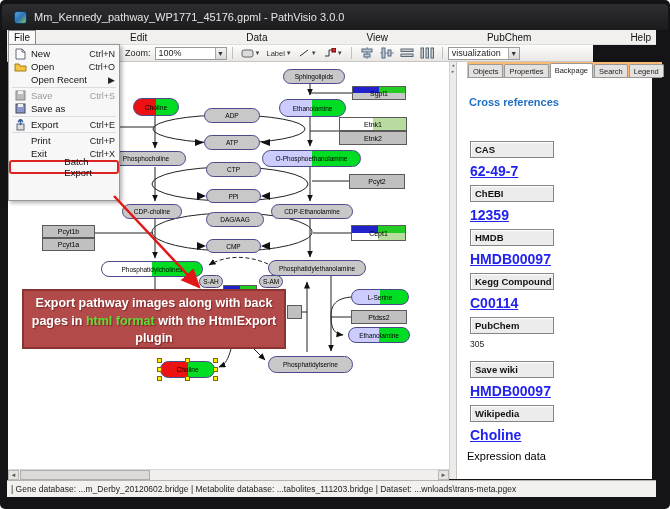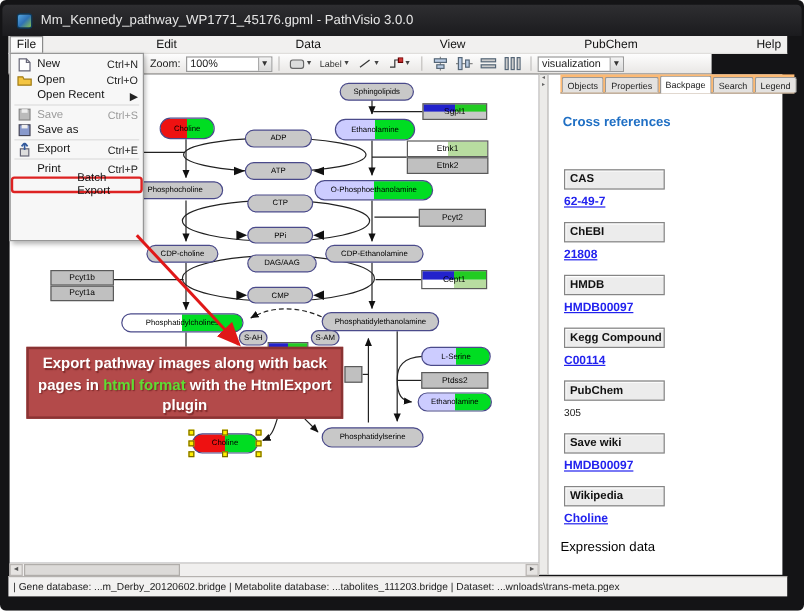--- a/index.html
+++ b/index.html
@@ -326,6 +326,11 @@
         <span class="fm-label">Print</span>
         <span class="fm-short">Ctrl+P</span>
       </div>
+      <div class="fm-item">
+        <span class="fm-icon"></span>
+        <span class="fm-label">Exit</span>
+        <span class="fm-short">Ctrl+X</span>
+      </div>
       <div class="fm-item hl">
         <span class="fm-icon"></span>
         <span class="fm-label">Batch Export</span>

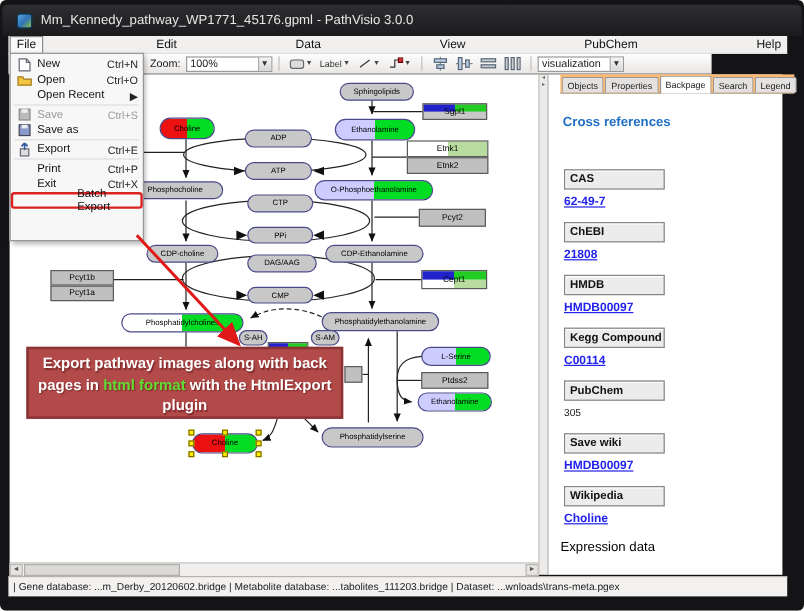--- a/index.html
+++ b/index.html
@@ -36,7 +36,7 @@
   .tab.active { background:#fff; height:15px; font-weight:normal; position:relative; top:1px; }
   .bp-heading { position:absolute; left:12px; top:34px; font-size:11px; font-weight:bold; color:#1f6fc4; }
   .bp-section-header { position:absolute; left:13px; width:84px; height:17px; background:#ececec; border:1px solid #858585; box-shadow:inset 1px 1px 0 #fff; font-size:9.5px; font-weight:bold; color:#111; display:flex; align-items:center; padding-left:4px; }
-  .bp-link { position:absolute; left:13px; font-size:10px; font-weight:bold; color:#2222ee; text-decoration:underline; }
+  .bp-link { position:absolute; left:13px; font-size:14px; font-weight:bold; color:#2222ee; text-decoration:underline; }
   .bp-plain { position:absolute; left:13px; font-size:8.5px; color:#222; text-decoration:none; font-weight:normal; }
   .bp-footer { position:absolute; left:10px; top:388px; font-size:11px; font-weight:normal; color:#000; }
   .statusbar { position:absolute; left:7px; top:480px; width:649px; height:17px; background:#f2f1f0; border-top:1px solid #b5b2af; font-size:8.5px; color:#222; display:flex; align-items:center; padding-left:4px; z-index:3; white-space:nowrap; overflow:hidden; }

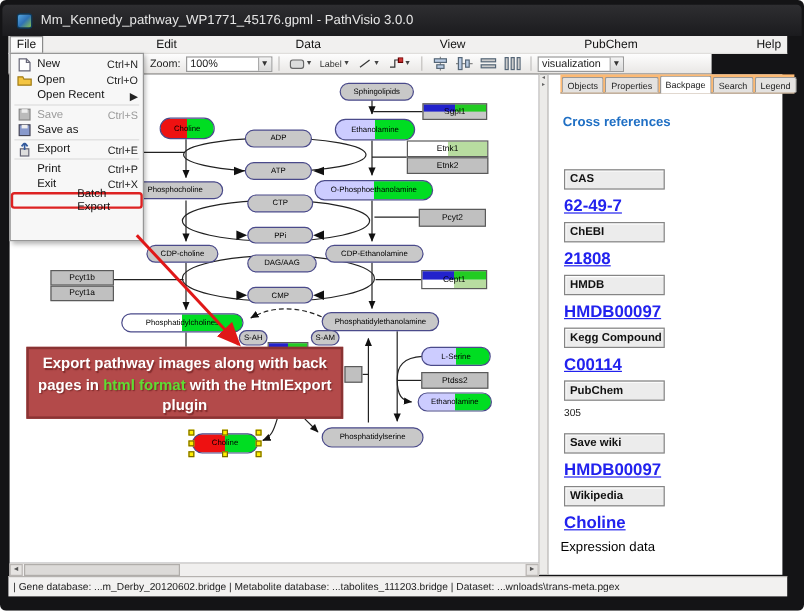--- a/index.html
+++ b/index.html
@@ -248,7 +248,7 @@
         <div class="bp-section-header" style="top: 79px;">CAS</div>
         <a class="bp-link" style="top: 101px;">62-49-7</a>
         <div class="bp-section-header" style="top: 123px;">ChEBI</div>
-        <a class="bp-link" style="top: 145px;">21808</a>
+        <a class="bp-link" style="top: 145px;">12359</a>
         <div class="bp-section-header" style="top: 167px;">HMDB</div>
         <a class="bp-link" style="top: 189px;">HMDB00097</a>
         <div class="bp-section-header" style="top: 211px;">Kegg Compound</div>

